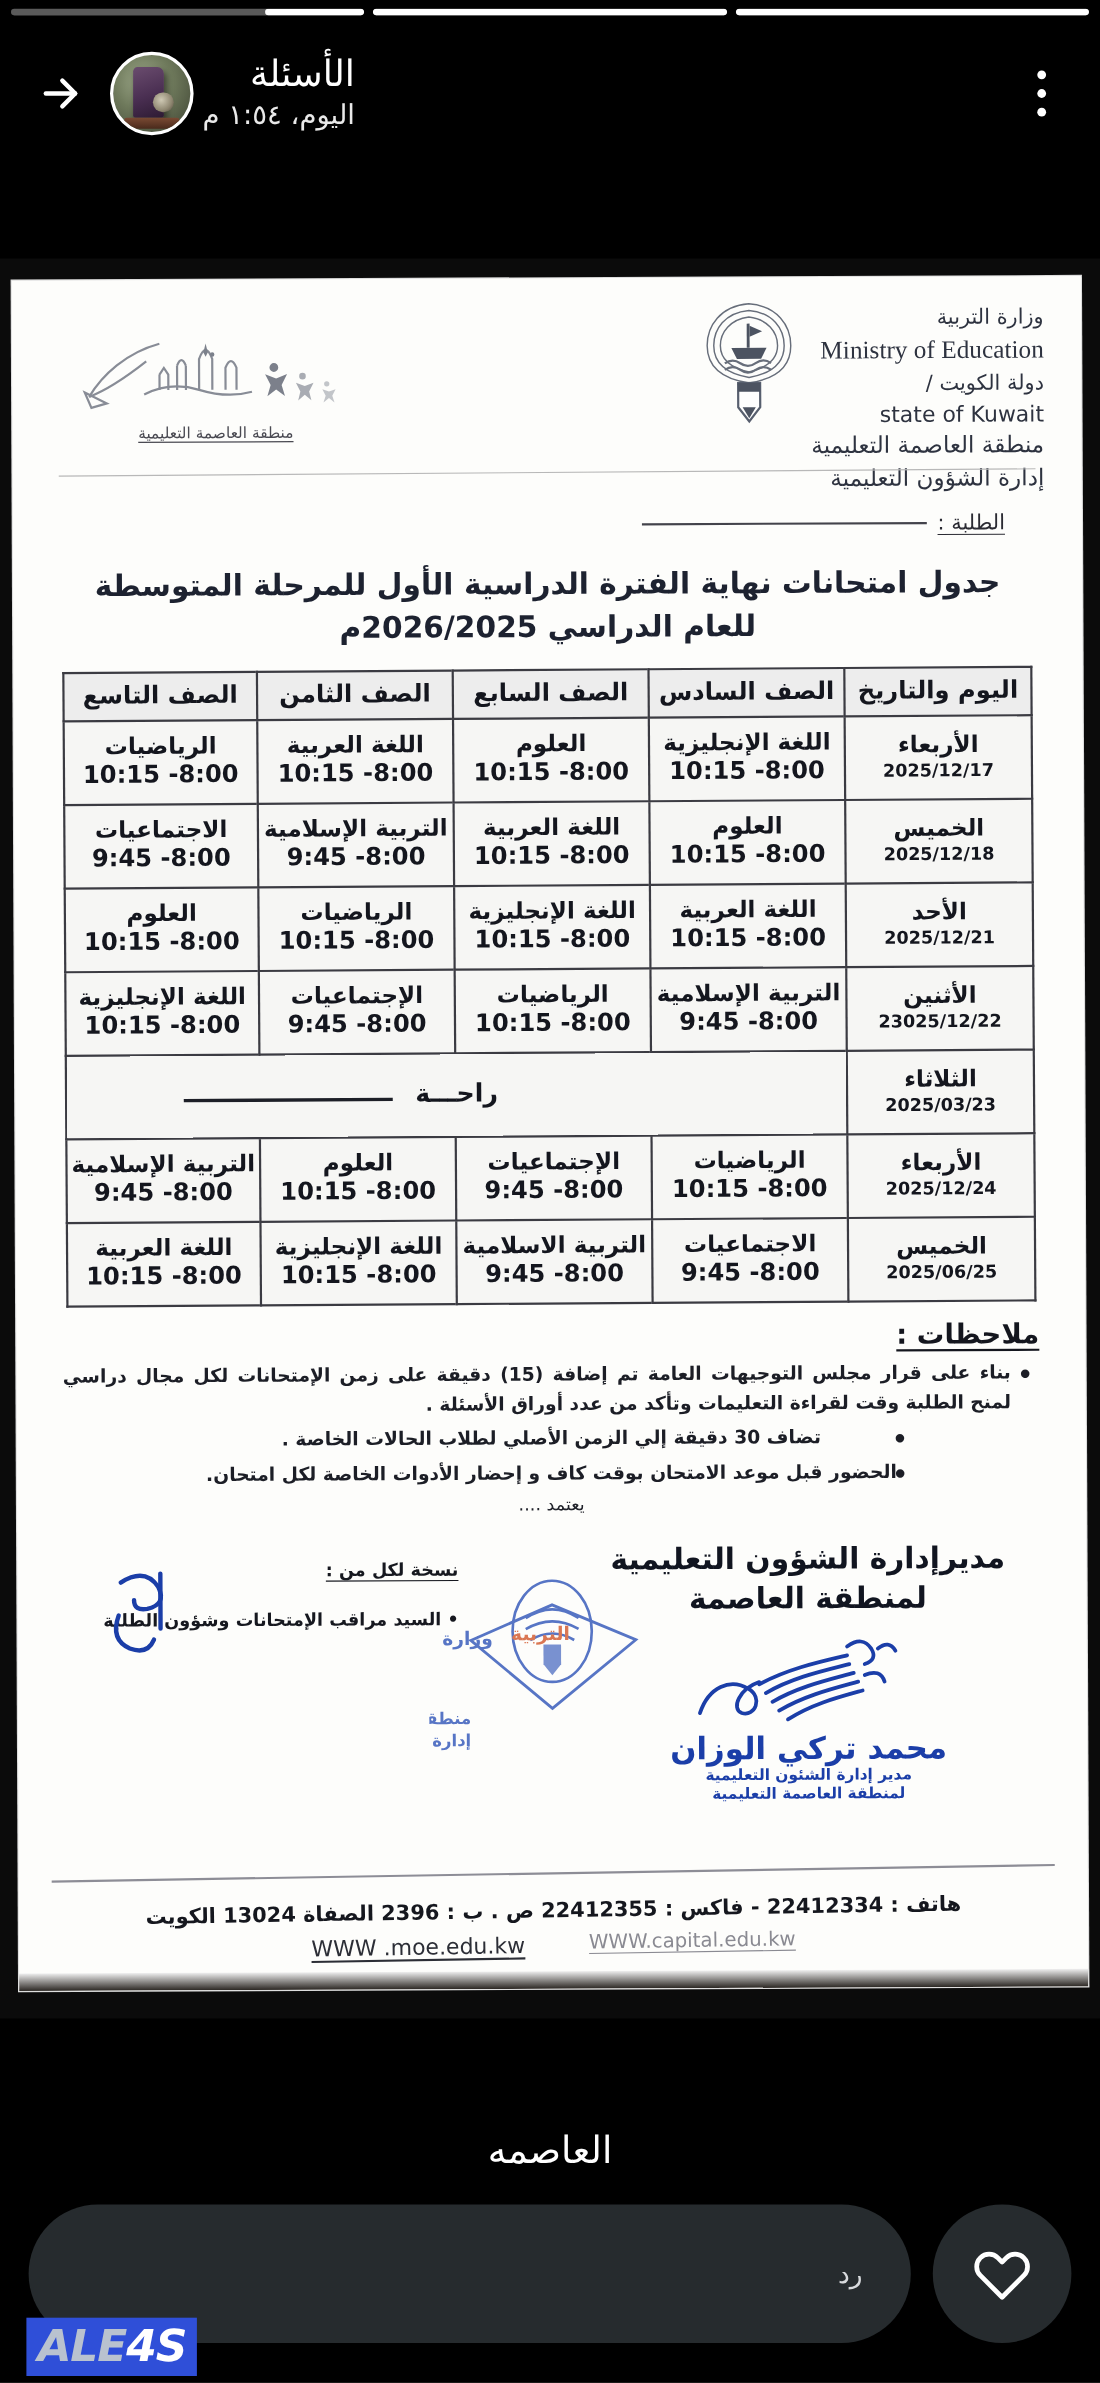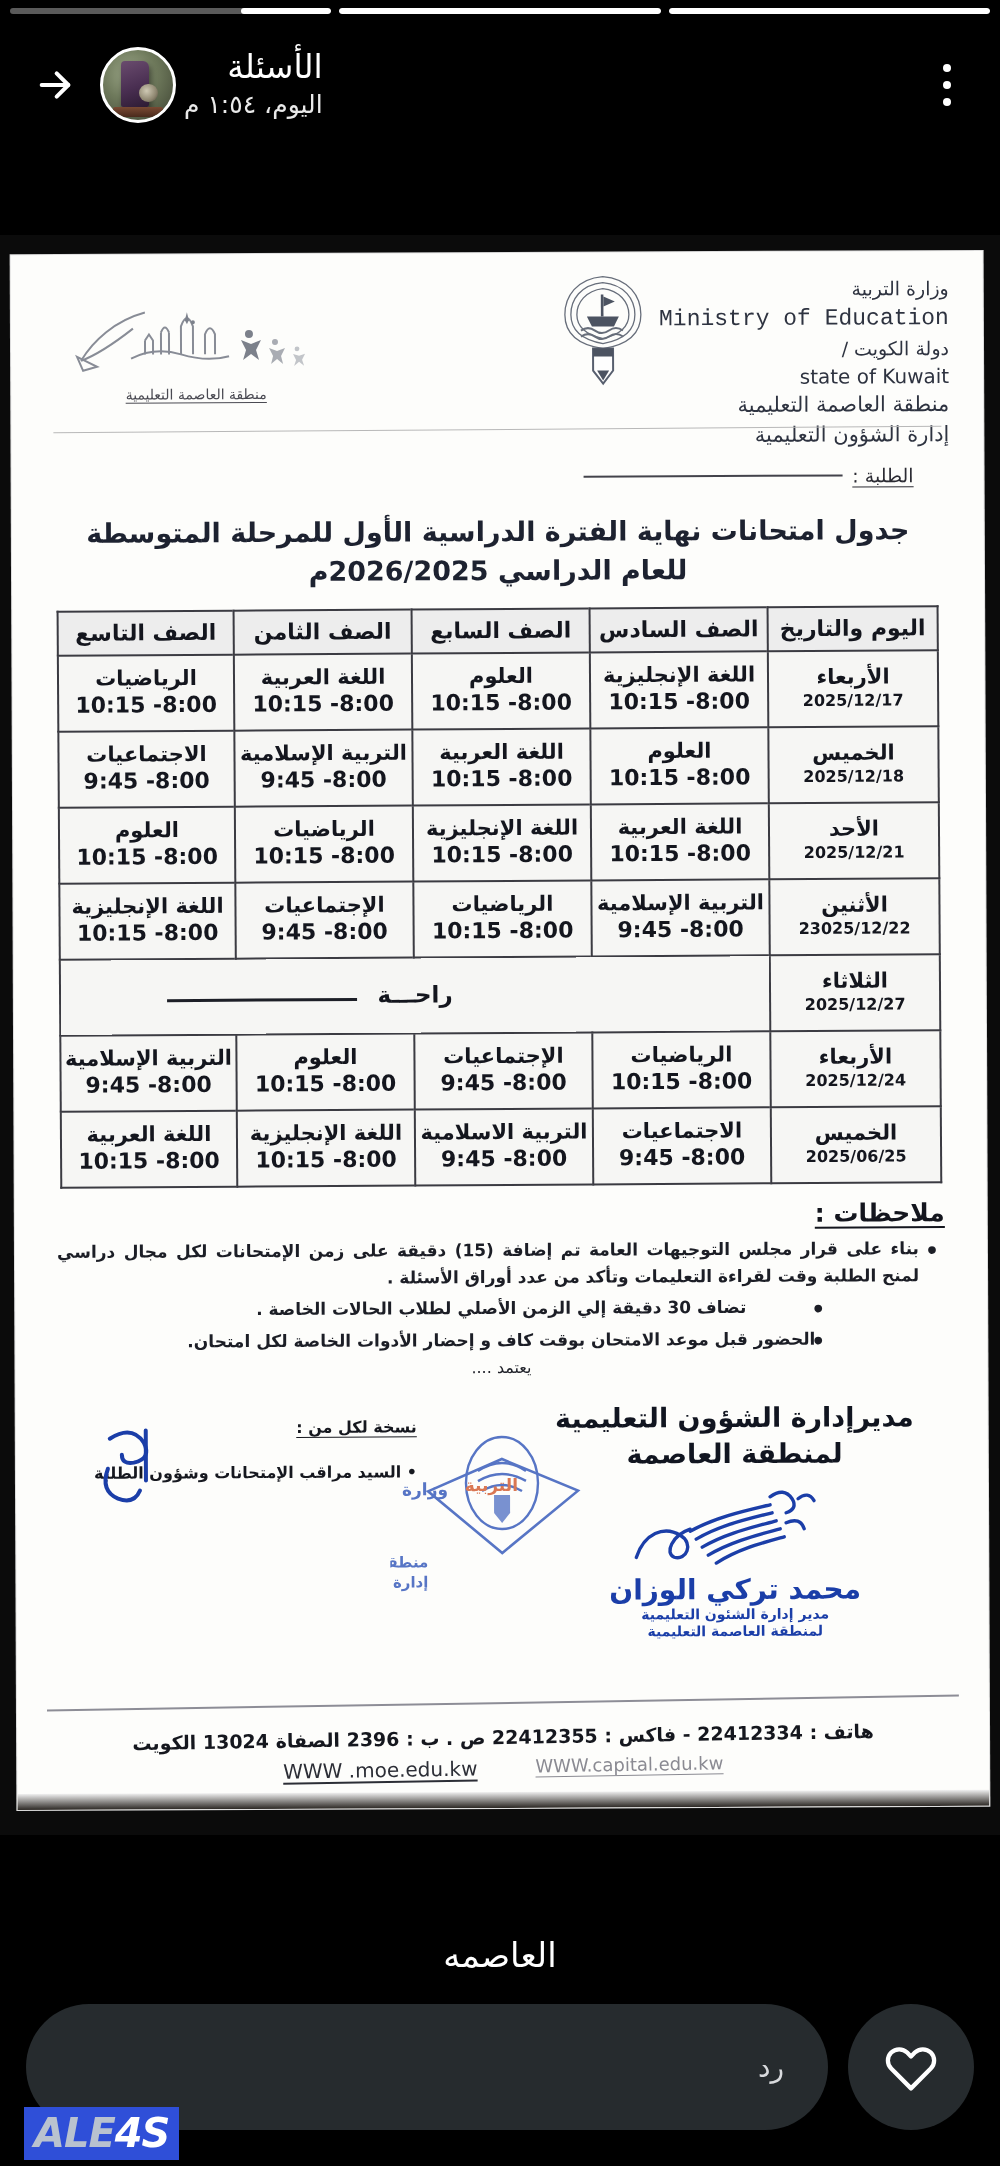--- a/index.html
+++ b/index.html
@@ -98,7 +98,7 @@
   .lh-lines { text-align: right; padding-top: 6px; }
   .lh-lines div { color: #2e3340; line-height: 1.42; white-space: nowrap; }
   .lh-ar1 { font-size: 19px; }
-  .lh-en1 { font-size: 23px; font-family: Liberation Mono, monospace; }
+  .lh-en1 { font-size: 23px; font-family: Liberation Serif, serif; }
   .lh-ar2 { font-size: 19px; }
   .lh-en2 { font-size: 20px; }
   .lh-ar3 { font-size: 21px; }

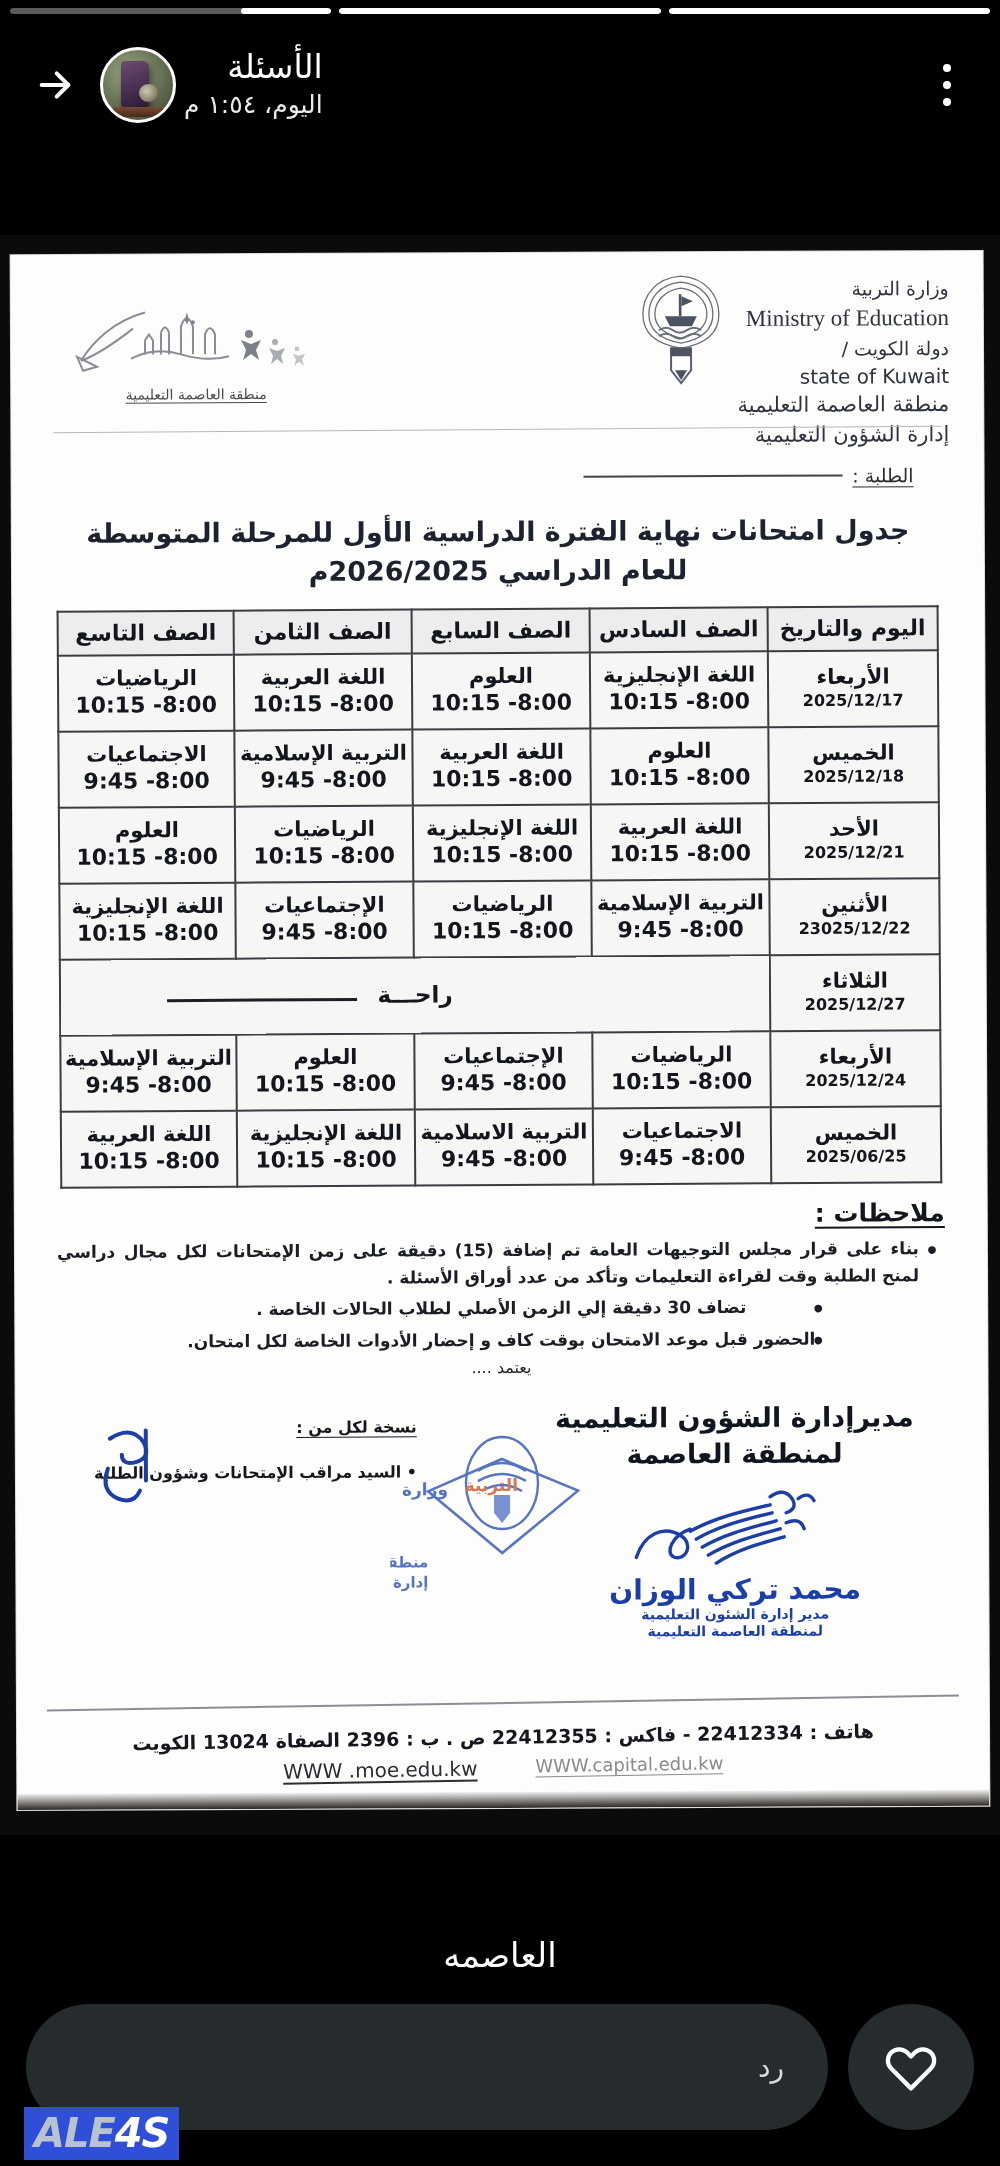--- a/index.html
+++ b/index.html
@@ -476,7 +476,7 @@
               <tr>
                 <td class="daycell">
                   <span class="dayname">الثلاثاء</span>
-                  <span class="daydate">2025/12/27</span>
+                  <span class="daydate">2025/03/23</span>
                 </td>
                 <td class="rest" colspan="4"><span class="rest-inner">راحـــة</span></td>
               </tr>

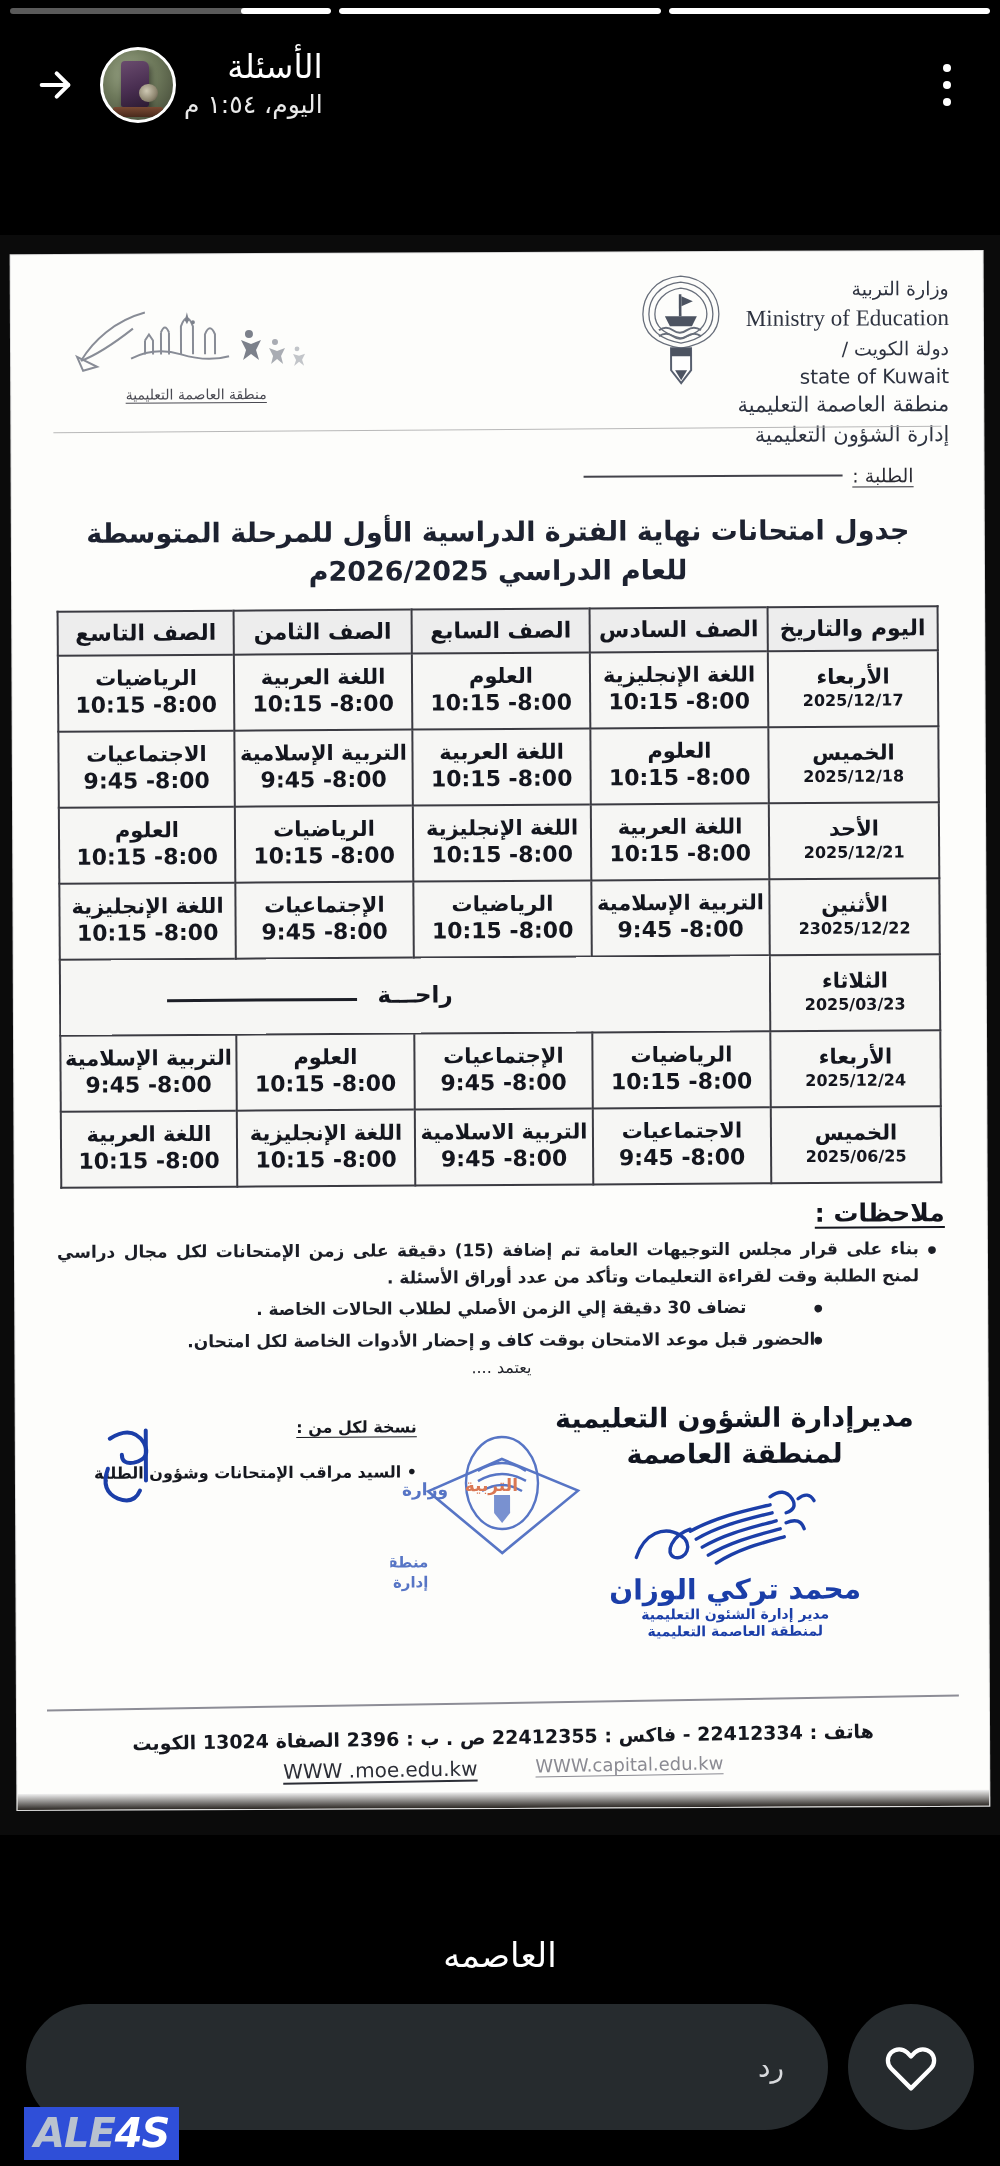--- a/index.html
+++ b/index.html
@@ -237,7 +237,7 @@
     background: #262b2e; display: flex; align-items: center;
     padding: 0 44px; cursor: text;
   }
-  .reply-placeholder { color: #d8dadd; font-size: 28px; }
+  .reply-placeholder { color: #d8dadd; font-size: 24px; }
   .like-btn {
     width: 126px; height: 126px; border-radius: 63px; background: #262b2e;
     display: flex; align-items: center; justify-content: center; cursor: pointer; flex: 0 0 auto;

